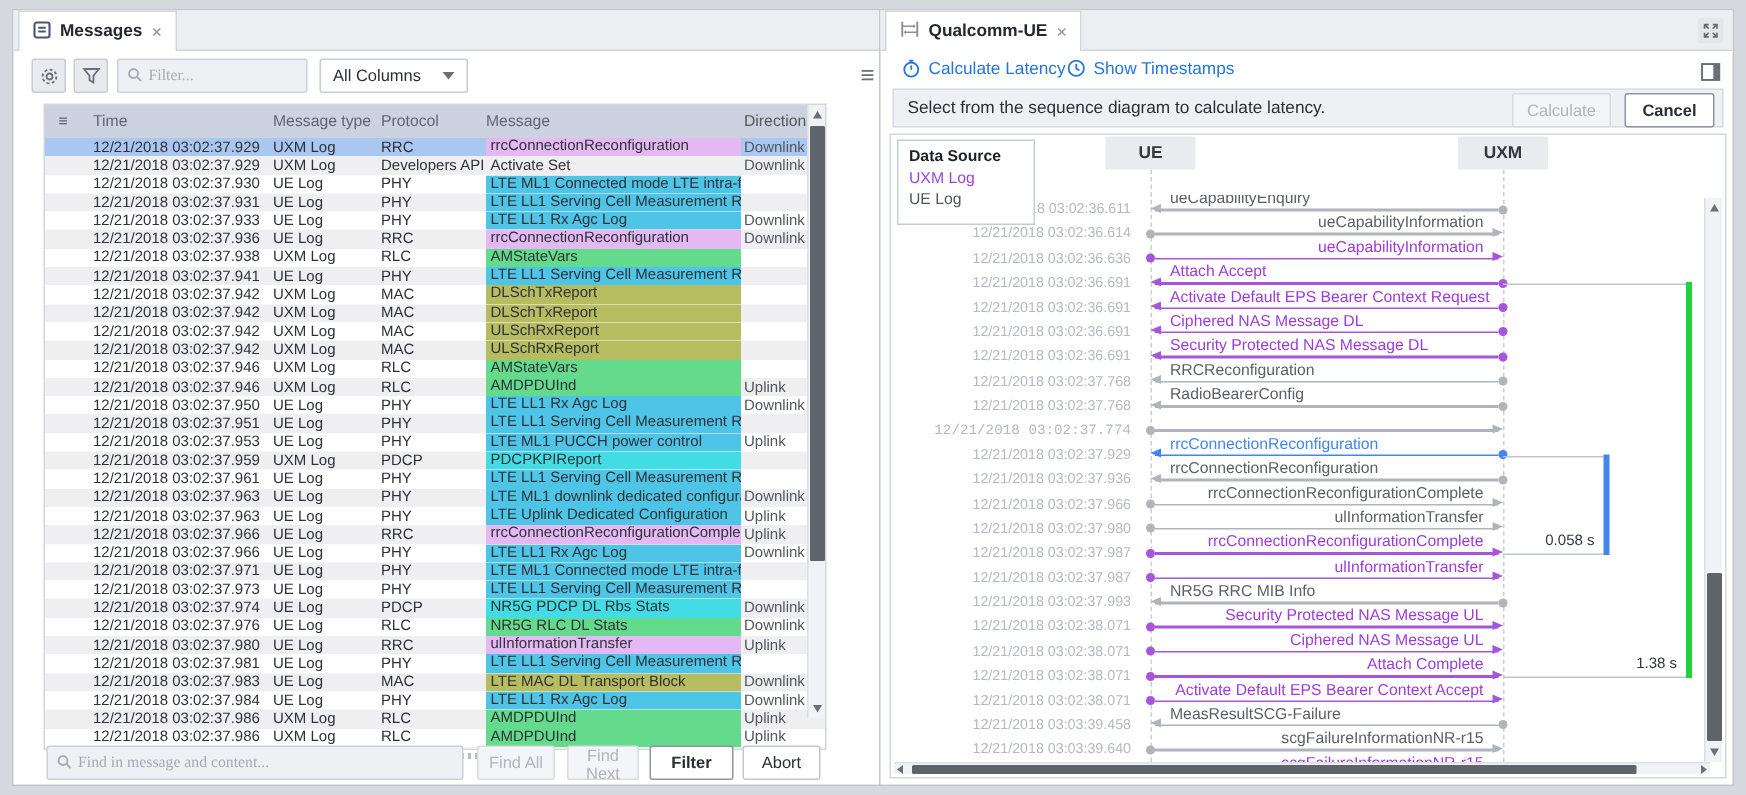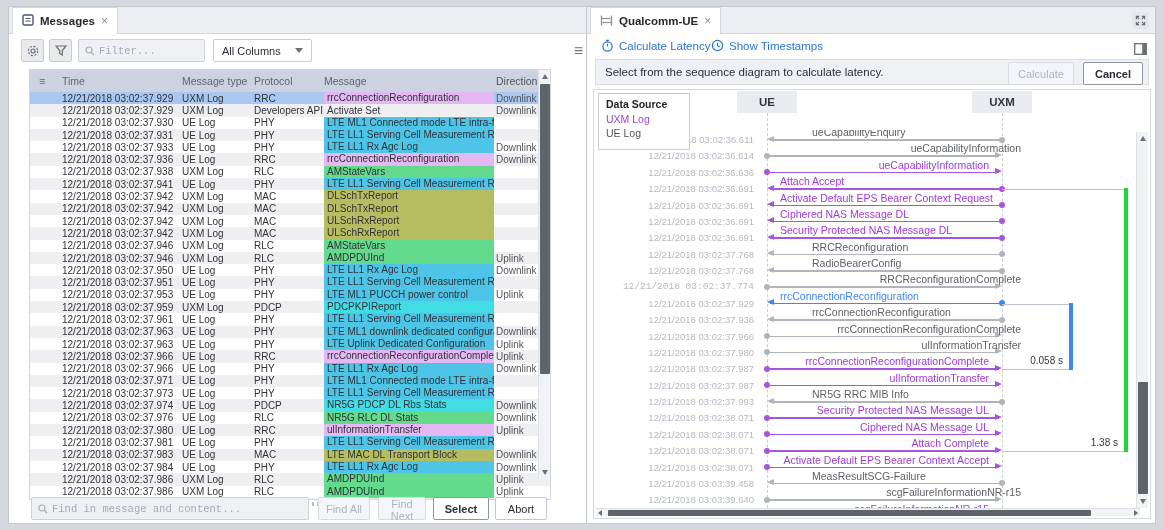--- a/index.html
+++ b/index.html
@@ -22,7 +22,7 @@
              display:flex; align-items:center; justify-content:center; font-size:12px; color:#6a6f78; }
   .searchbox { position:absolute; display:flex; align-items:center; background:#eef0f4; border:1px solid #ccd0d8; border-radius:2px; }
   .searchbox input { border:none; background:transparent; outline:none; font-size:10.5px; color:#333; width:100%;
-                     font-family:Liberation Mono, monospace; }
+                     font-family:Liberation Serif, serif; }
   .searchbox input::placeholder { color:#a6aab2; }
   .mag { margin:0 4px 0 6px; flex:none; }
   .select { position:absolute; top:5px; height:23px; border:1px solid #c8ccd4; background:#fff; border-radius:2px;

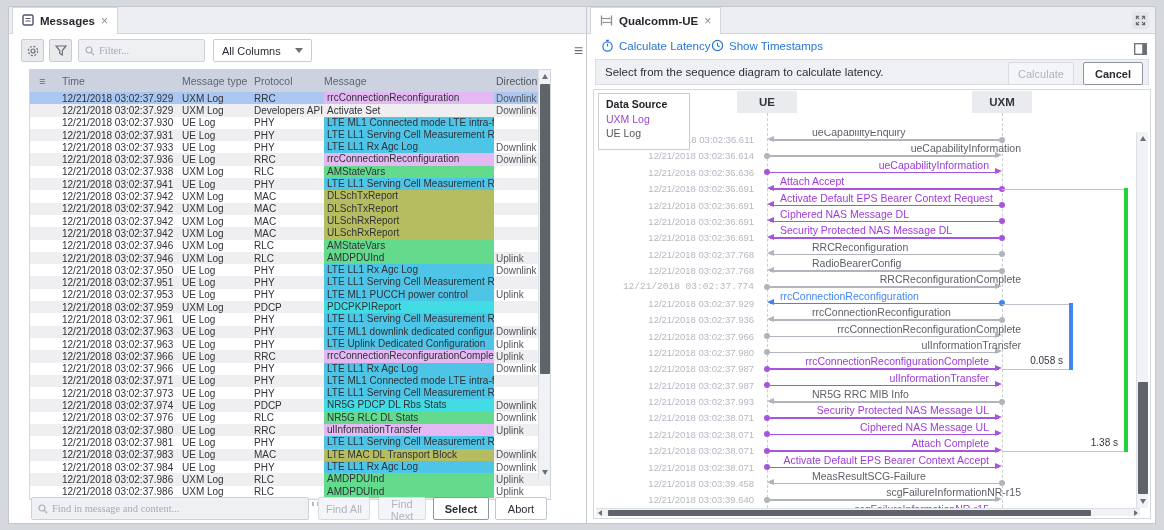--- a/index.html
+++ b/index.html
@@ -92,7 +92,7 @@
   .sq-label { position:absolute; font-size:10.5px; white-space:nowrap; }
   .sq-dot { position:absolute; width:6px; height:6px; border-radius:50%; }
   .sq-head { position:absolute; width:0; height:0; border-top:3.5px solid transparent; border-bottom:3.5px solid transparent; }
-  .col-gray { color:#5c5f66;margin-left:32px; } .col-purple { color:#9e3bd8; } .col-blue { color:#4186f0; }
+  .col-gray { color:#5c5f66; } .col-purple { color:#9e3bd8; } .col-blue { color:#4186f0; }
   .ln-gray { background:#b2b4bc; } .ln-purple { background:#a855dd; } .ln-blue { background:#4186f0; }
   .ann-bar { position:absolute; width:4px; }
   .ann-line { position:absolute; height:1px; background:#c2c4cc; }

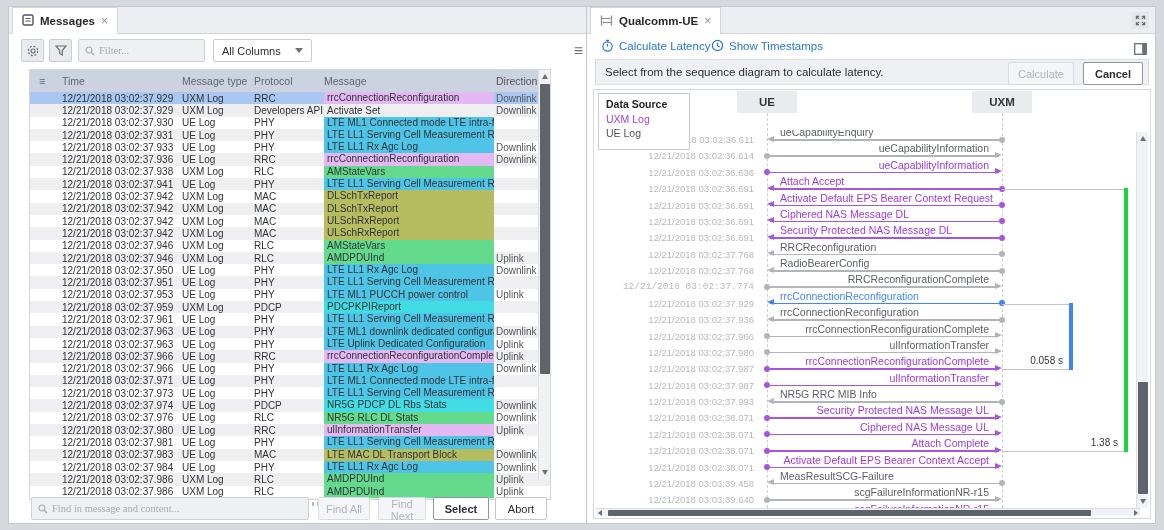--- a/index.html
+++ b/index.html
@@ -636,7 +636,6 @@
         <div class="sq-line ln-gray" style="left: 176px; top: 156.375px; width: 229px;"></div>
         <div class="sq-dot ln-gray" style="top: 153.875px; left: 170px;"></div>
         <div class="sq-head" style="top: 152.875px; left: 401px; border-left: 7px solid rgb(178, 180, 188);"></div>
-        <div class="sq-label col-gray" style="top: 143.375px; left: 186px; width: 209px; text-align: right;">RRCReconfigurationComplete</div>
         <div class="sq-ts" style="top: 167.75px;">12/21/2018 03:02:37.929</div>
         <div class="sq-line ln-blue" style="left: 176px; top: 172.75px; width: 229px;"></div>
         <div class="sq-dot ln-blue" style="top: 170.25px; left: 405px;"></div>

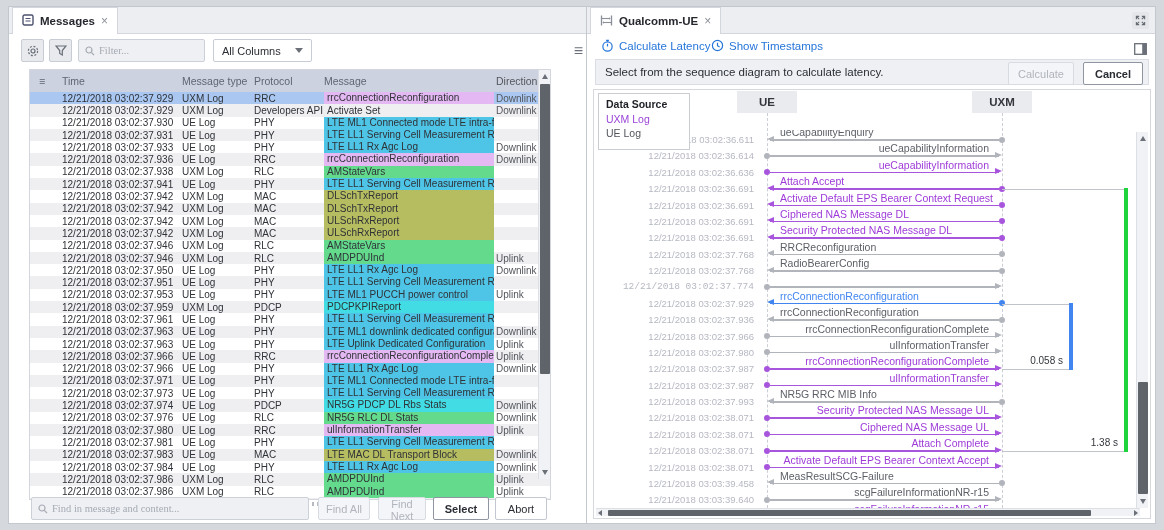--- a/index.html
+++ b/index.html
@@ -524,7 +524,7 @@
     </div>
     <button class="btn disabled" style="left:309px; width:52px">Find All</button>
     <button class="btn disabled" style="left:369px; width:48px">Find Next</button>
-    <button class="btn primary" style="left:424px; width:56px">Select</button>
+    <button class="btn primary" style="left:424px; width:56px">Filter</button>
     <button class="btn" style="left:486px; width:52px">Abort</button>
   </div>
 </section>

